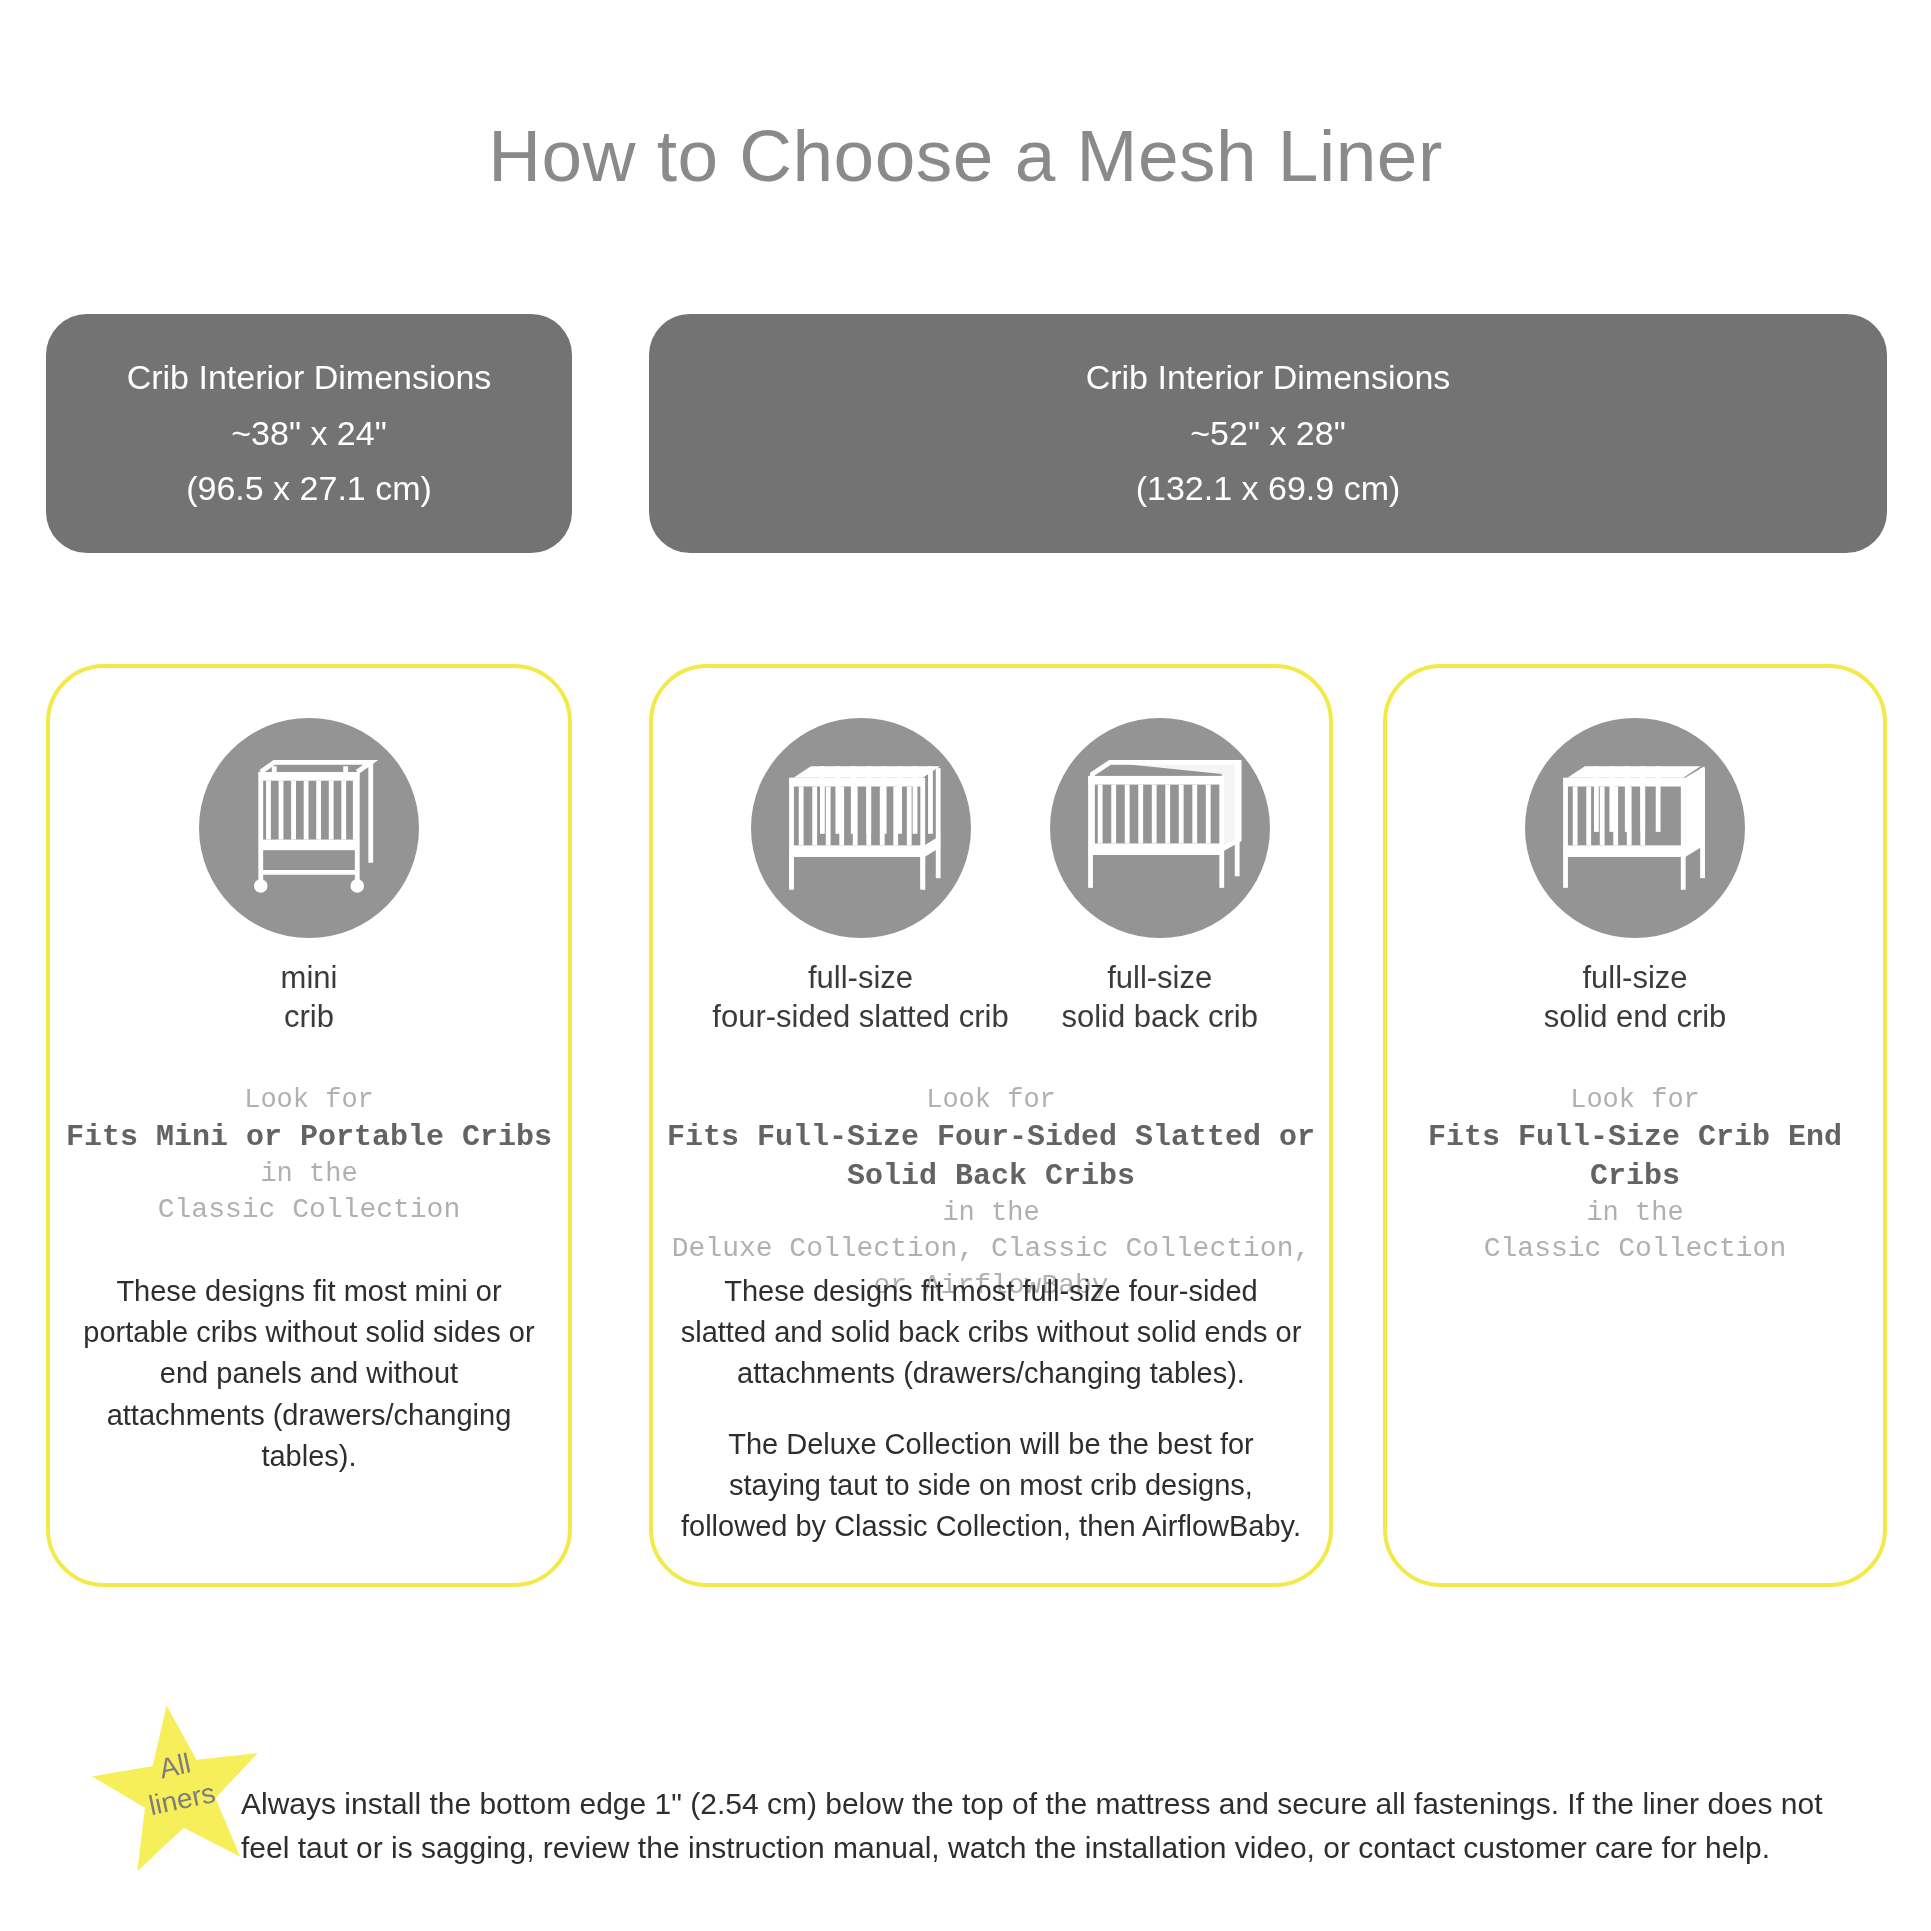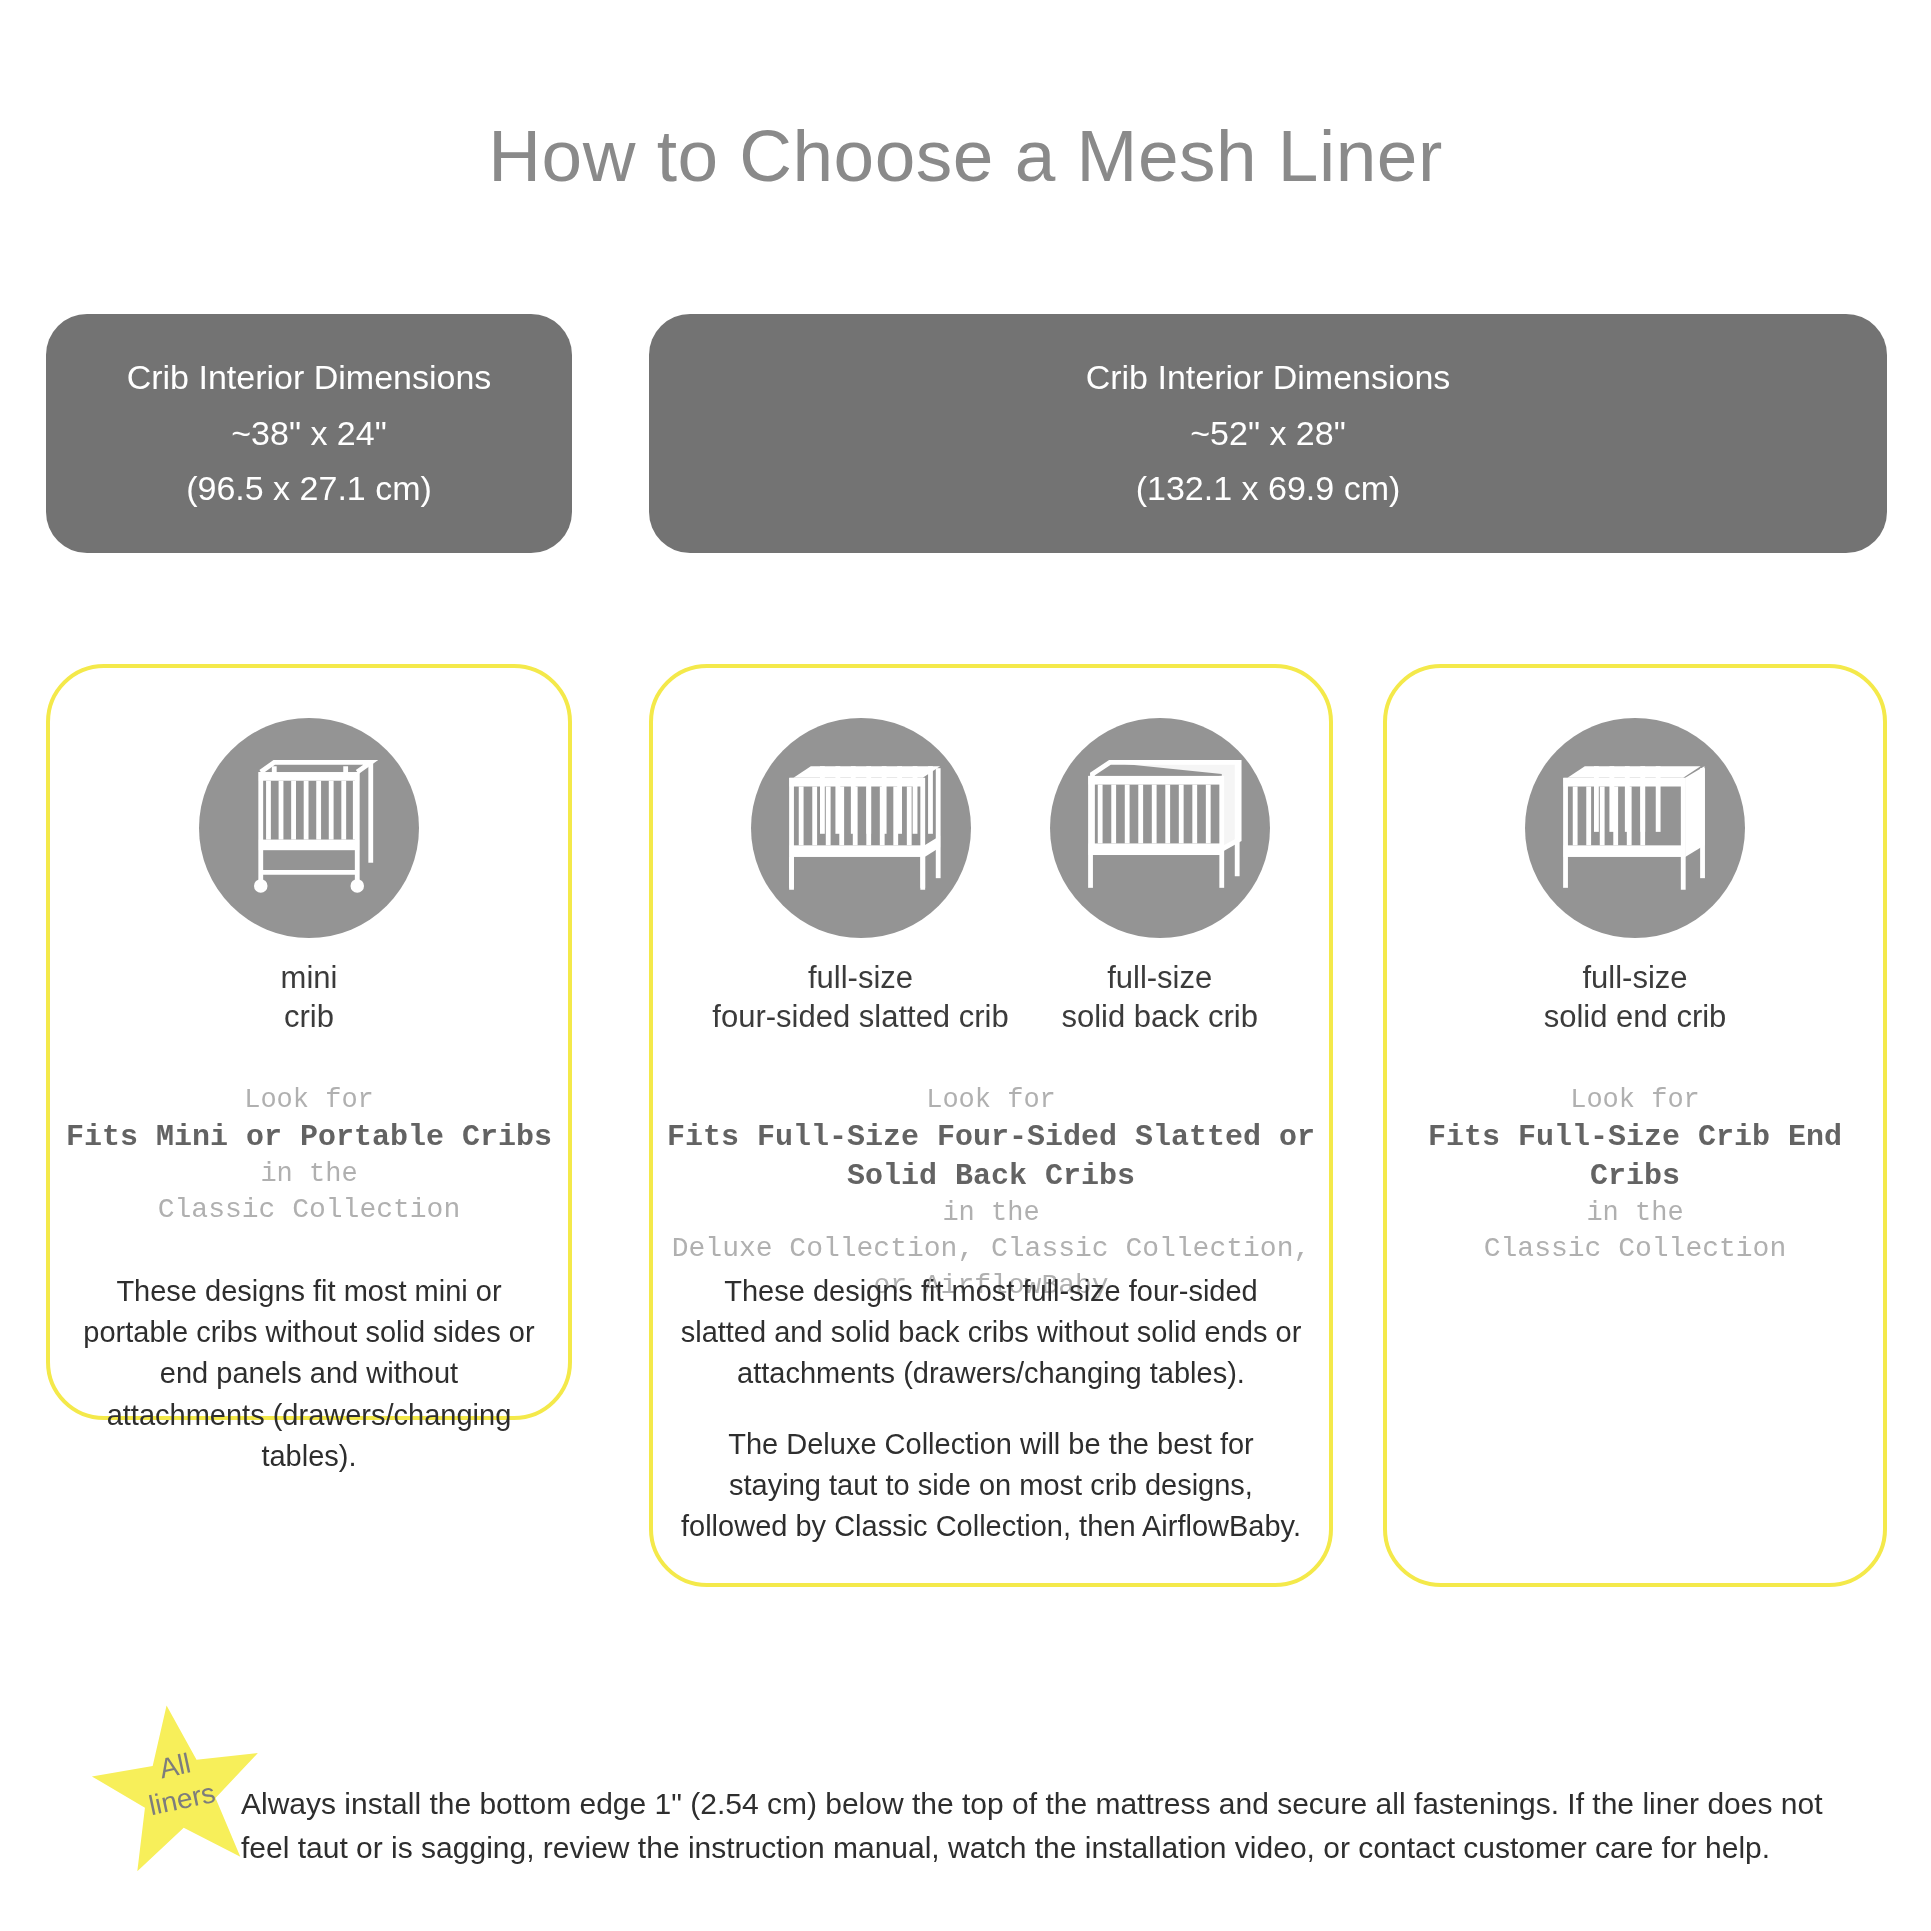--- a/index.html
+++ b/index.html
@@ -70,7 +70,7 @@
     border-radius: 58px;
     background: #ffffff;
   }
-  #card-mini  { left: 46px;  top: 664px; width: 526px;  height: 756px; }
+  #card-mini  { left: 46px;  top: 664px; width: 526px;  height: 923px; }
   #card-full  { left: 649px; top: 664px; width: 684px;  height: 923px; }
   #card-solid { left: 1383px;top: 664px; width: 504px;  height: 923px; }
 

